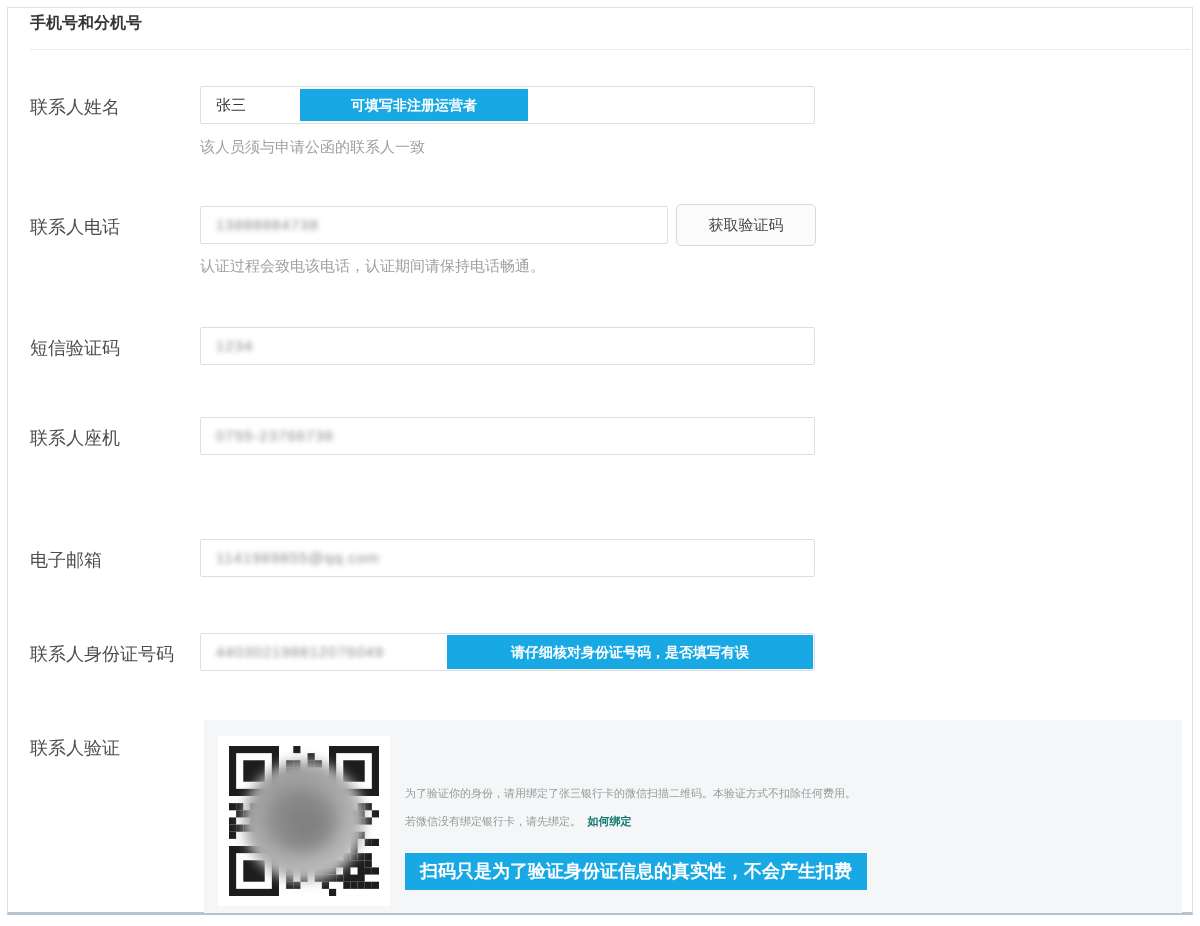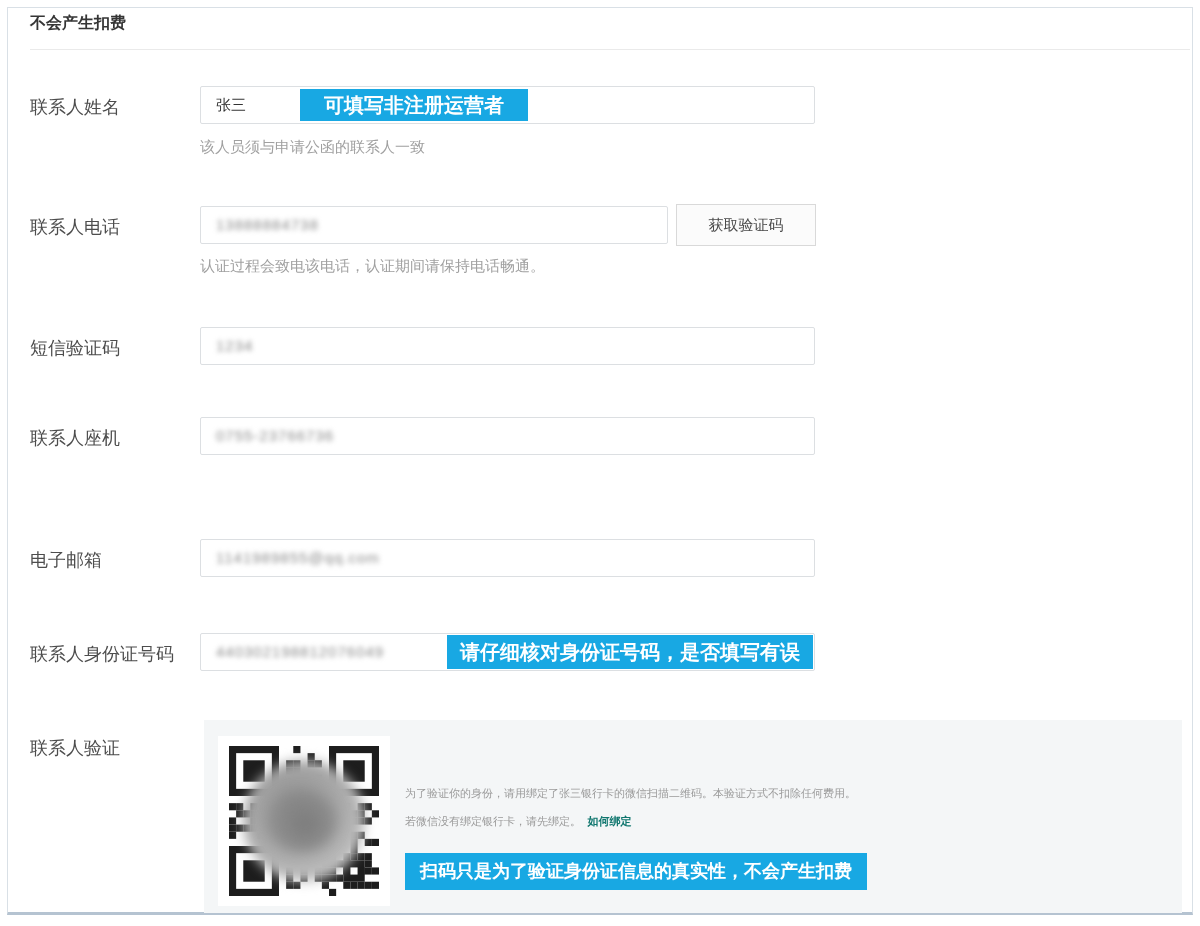--- a/index.html
+++ b/index.html
@@ -40,7 +40,7 @@
 <div class="stage">
   <div class="frame"></div>
 
-  <div class="title">不会产生扣费</div>
+  <div class="title">手机号和分机号</div>
   <div class="divider"></div>
 
   <div class="label" style="top:95px">联系人姓名</div>

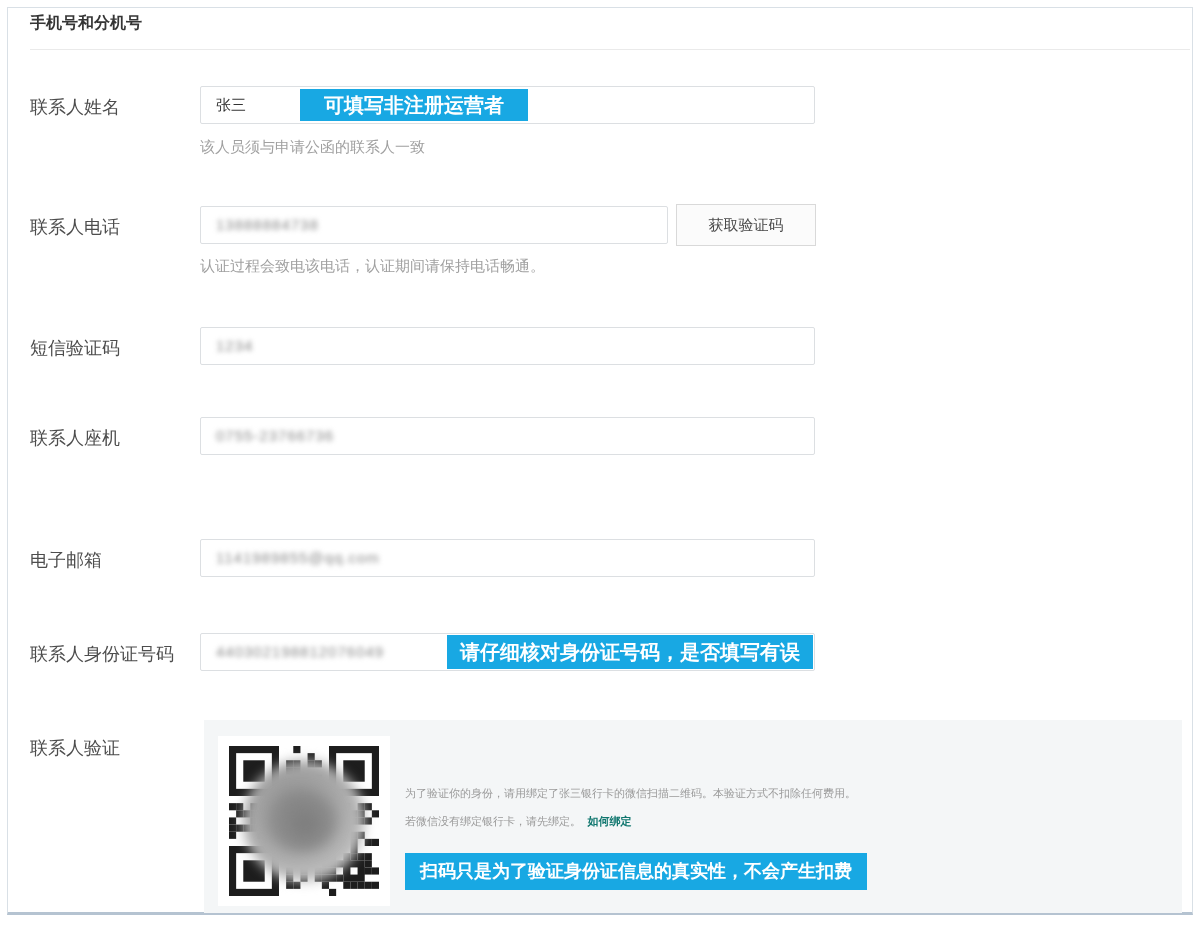--- a/index.html
+++ b/index.html
@@ -16,7 +16,7 @@
            line-height:36px; padding-left:15px; }
   .blurval { color:#8a8a8a; filter:blur(2.6px); letter-spacing:1px; }
   .helper { position:absolute; left:200px; font-size:15px; color:#a0a0a0; }
-  .badge { position:absolute; background:#18a8e3; color:#fff; font-size:20px; font-weight:bold;
+  .badge { position:absolute; background:#18a8e3; color:#fff; font-size:14px; font-weight:bold;
            text-align:center; white-space:nowrap; }
   .btn { position:absolute; left:676px; width:140px; height:42px; background:#fbfbfb;
          border:1px solid #d9d9d9; border-radius:0; font-size:15px; color:#4a4a4a;

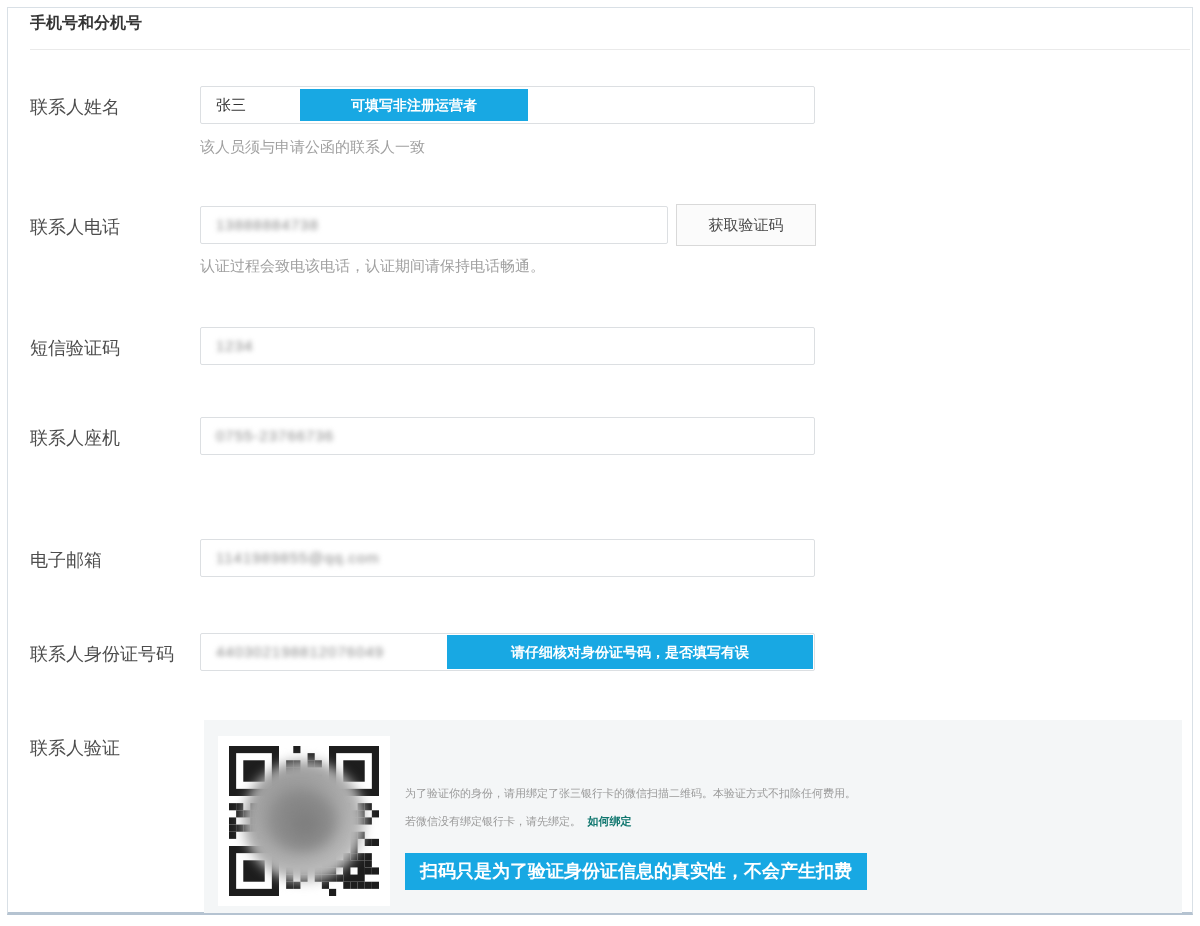--- a/index.html
+++ b/index.html
@@ -19,7 +19,7 @@
   .badge { position:absolute; background:#18a8e3; color:#fff; font-size:14px; font-weight:bold;
            text-align:center; white-space:nowrap; }
   .btn { position:absolute; left:676px; width:140px; height:42px; background:#fbfbfb;
-         border:1px solid #d9d9d9; border-radius:0; font-size:15px; color:#4a4a4a;
+         border:1px solid #d9d9d9; border-radius:5px; font-size:15px; color:#4a4a4a;
          text-align:center; line-height:40px; cursor:pointer; }
   .panel { position:absolute; left:204px; top:720px; width:978px; height:193px; background:#f4f6f7; }
   .qr-box { position:absolute; left:14px; top:16px; width:172px; height:170px; background:#fff; }

